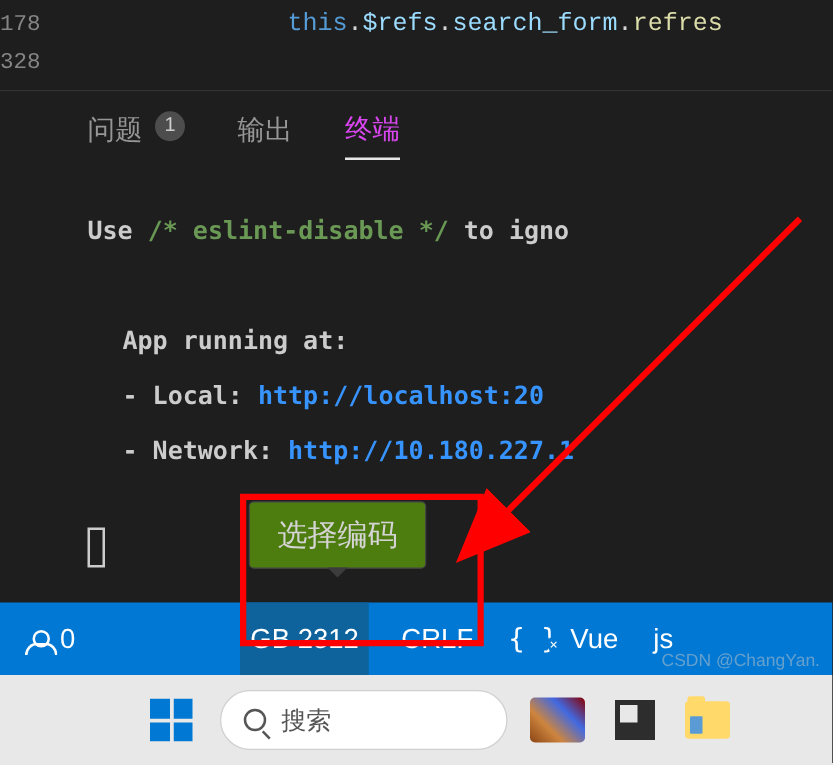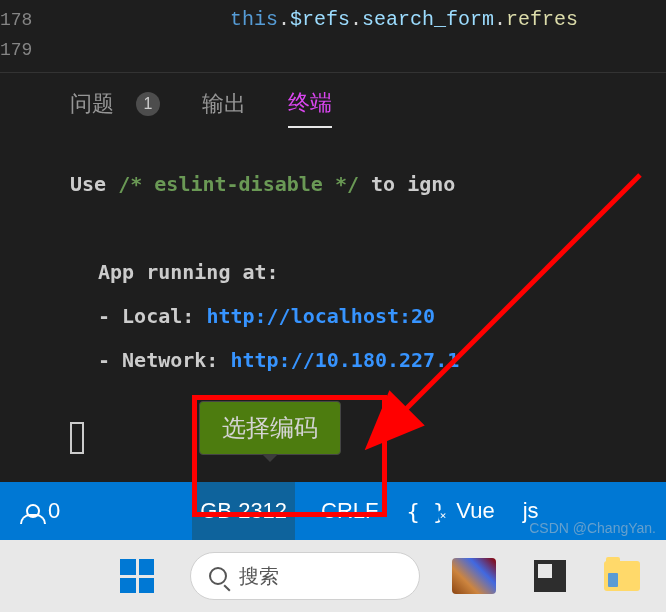--- a/index.html
+++ b/index.html
@@ -325,7 +325,7 @@
 <div class="editor-area">
   <div class="gutter">
     <div>178</div>
-    <div>179</div>
+    <div>328</div>
   </div>
   <div class="code-content">
     <div style="padding-left:120px;">

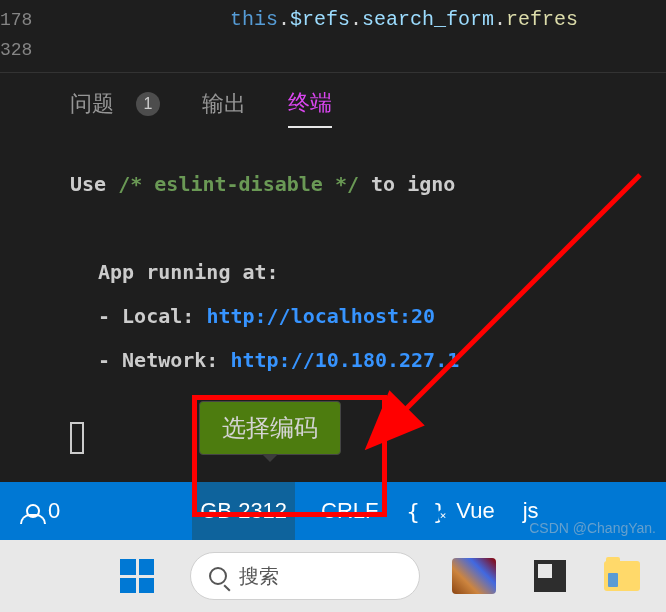--- a/index.html
+++ b/index.html
@@ -56,8 +56,7 @@
       font-size: 22px;
       font-family: 'Microsoft YaHei', sans-serif;
       display: flex;
-      align-items: center;
-      gap: 22px;
+      gap: 10px;
       padding-bottom: 8px;
     }
     .panel-tab.active {

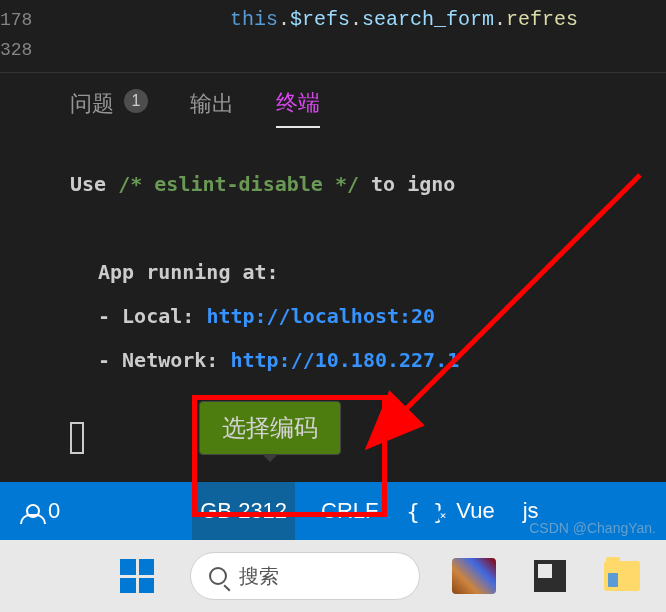--- a/index.html
+++ b/index.html
@@ -213,7 +213,7 @@
       display: flex;
       align-items: center;
       padding-left: 120px;
-      gap: 24px;
+      gap: 10px;
     }
     .win-logo {
       width: 34px;

